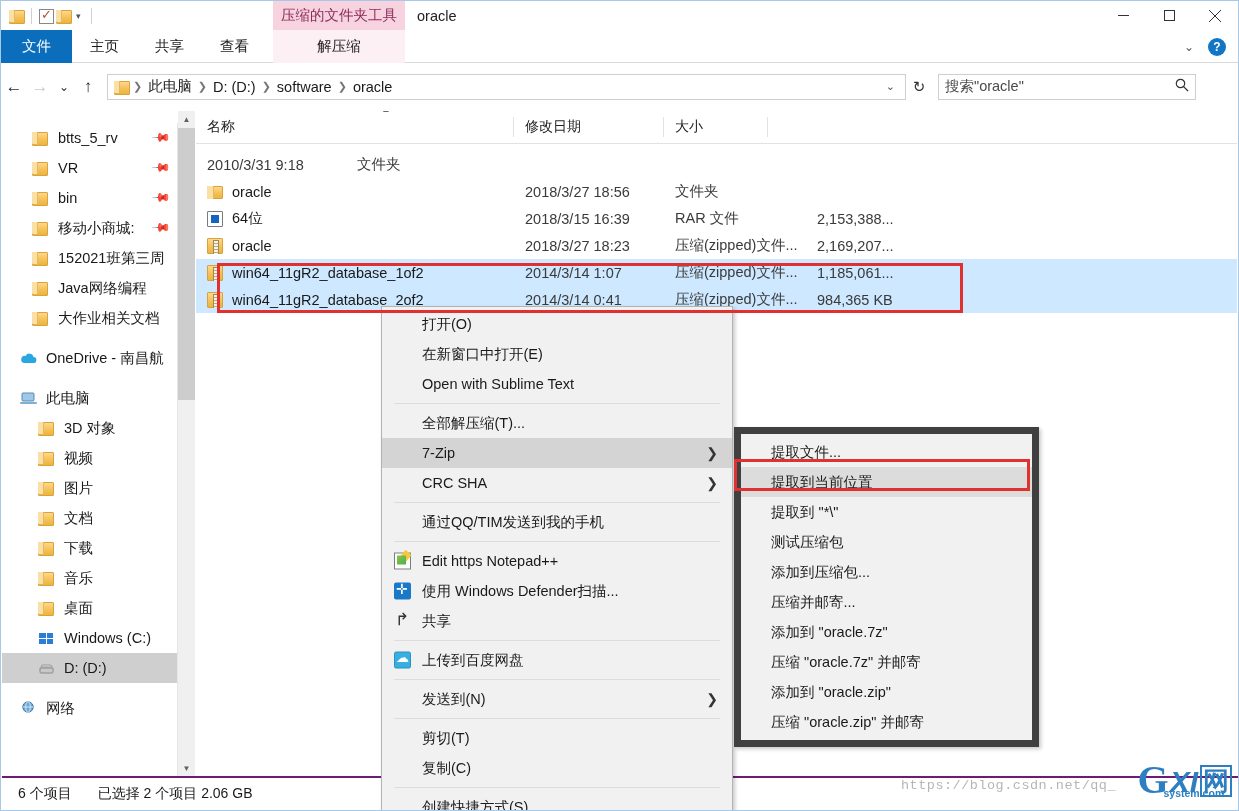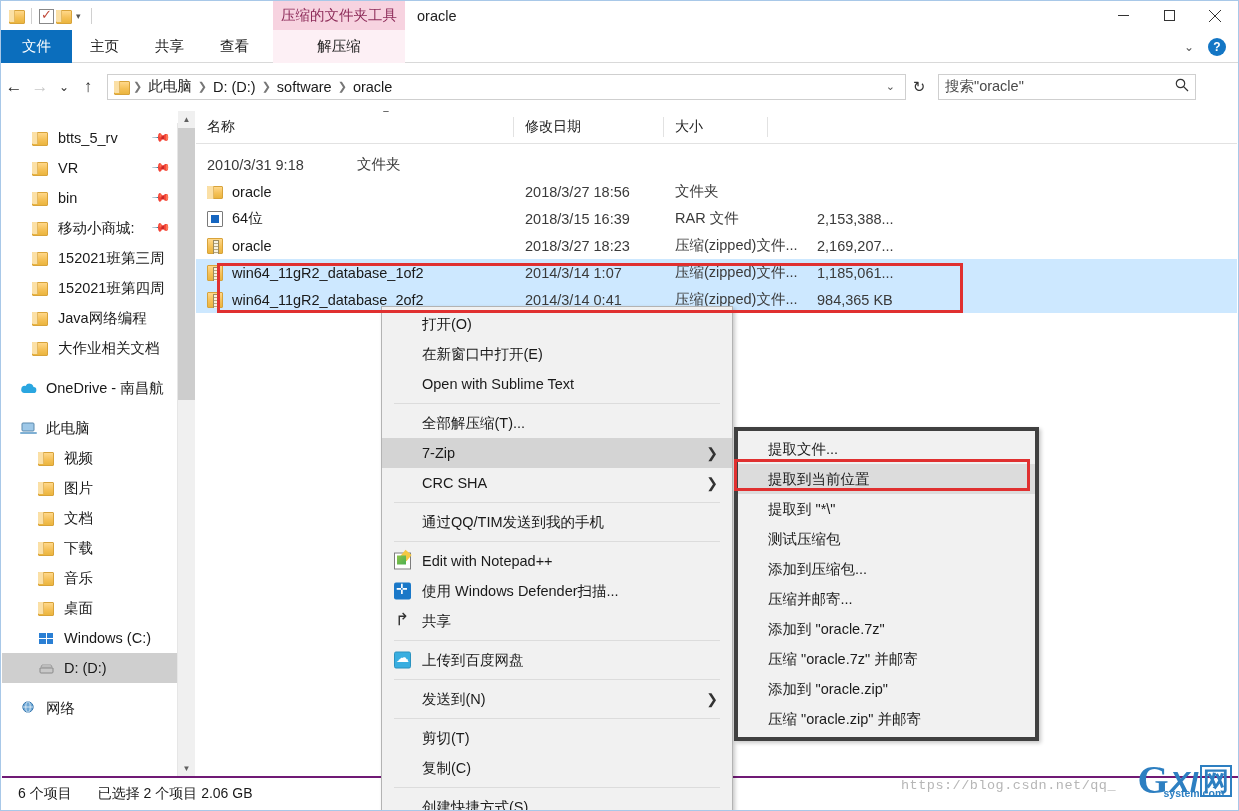--- a/index.html
+++ b/index.html
@@ -436,12 +436,6 @@
       <span class="ti-ico">
           <span class="folder-ico"></span>
         </span>
-      <span class="lbl">152021班第四周</span>
-    </div>
-    <div class="tree-item">
-      <span class="ti-ico">
-          <span class="folder-ico"></span>
-        </span>
       <span class="lbl">Java网络编程</span>
     </div>
     <div class="tree-item">

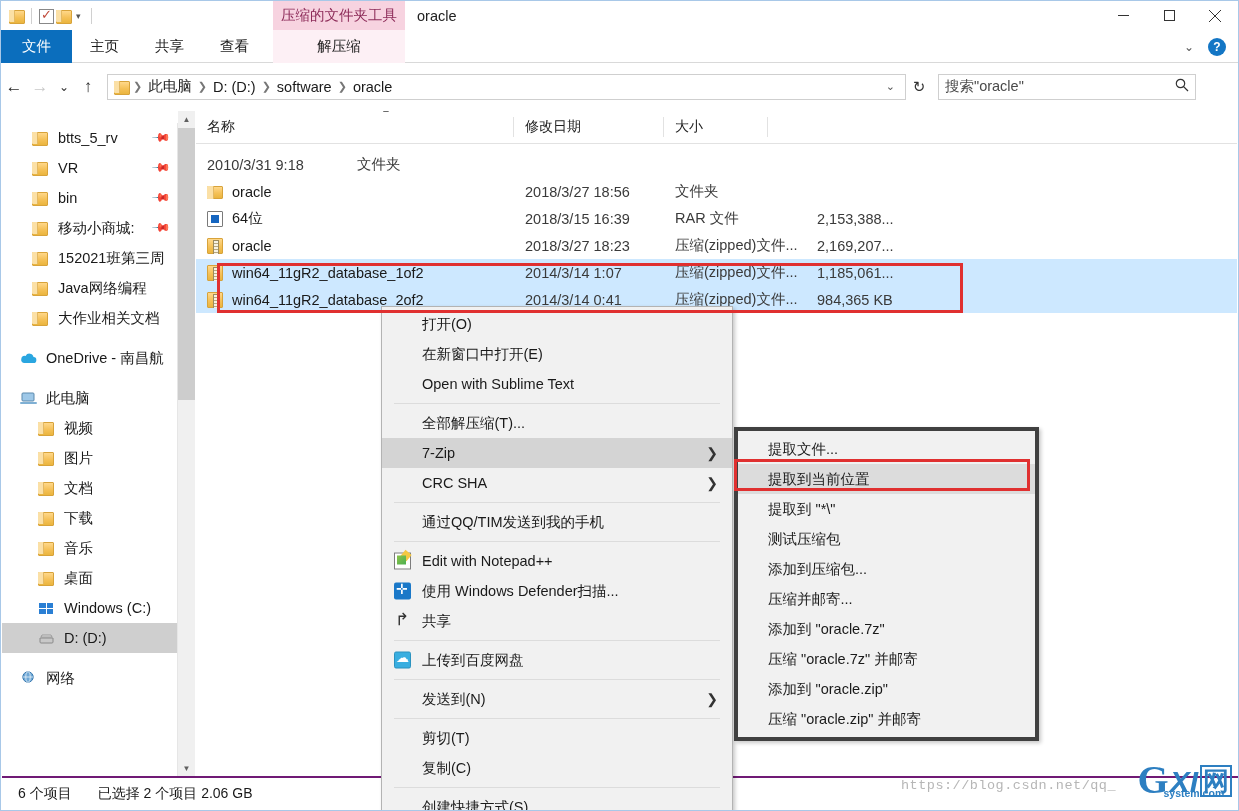--- a/index.html
+++ b/index.html
@@ -471,6 +471,12 @@
       <span class="ti-ico">
           <span class="folder-ico"></span>
         </span>
+      <span class="lbl">3D 对象</span>
+    </div>
+    <div class="tree-item lvl2">
+      <span class="ti-ico">
+          <span class="folder-ico"></span>
+        </span>
       <span class="lbl">视频</span>
     </div>
     <div class="tree-item lvl2">

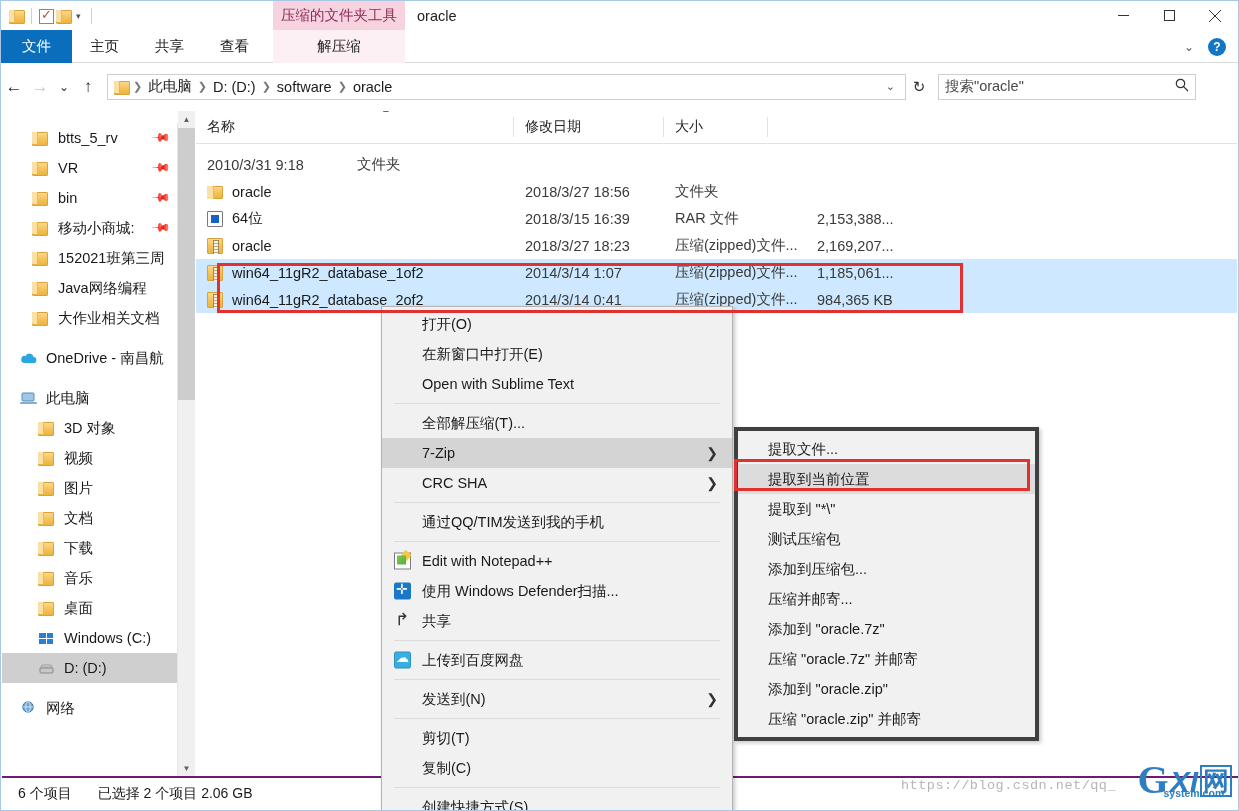--- a/index.html
+++ b/index.html
@@ -268,7 +268,7 @@
   
   .submenu {
     position: absolute; left: 733px; top: 426px; width: 305px;
-    background: #f1f1f1; border: 4px solid #404040;
+    background: #f1f1f1; border: 7px solid #404040;
     box-shadow: 2px 2px 4px rgba(0,0,0,0.22);
     padding: 3px 0; z-index: 70;
     font-size: 14.5px; color: #1a1a1a;

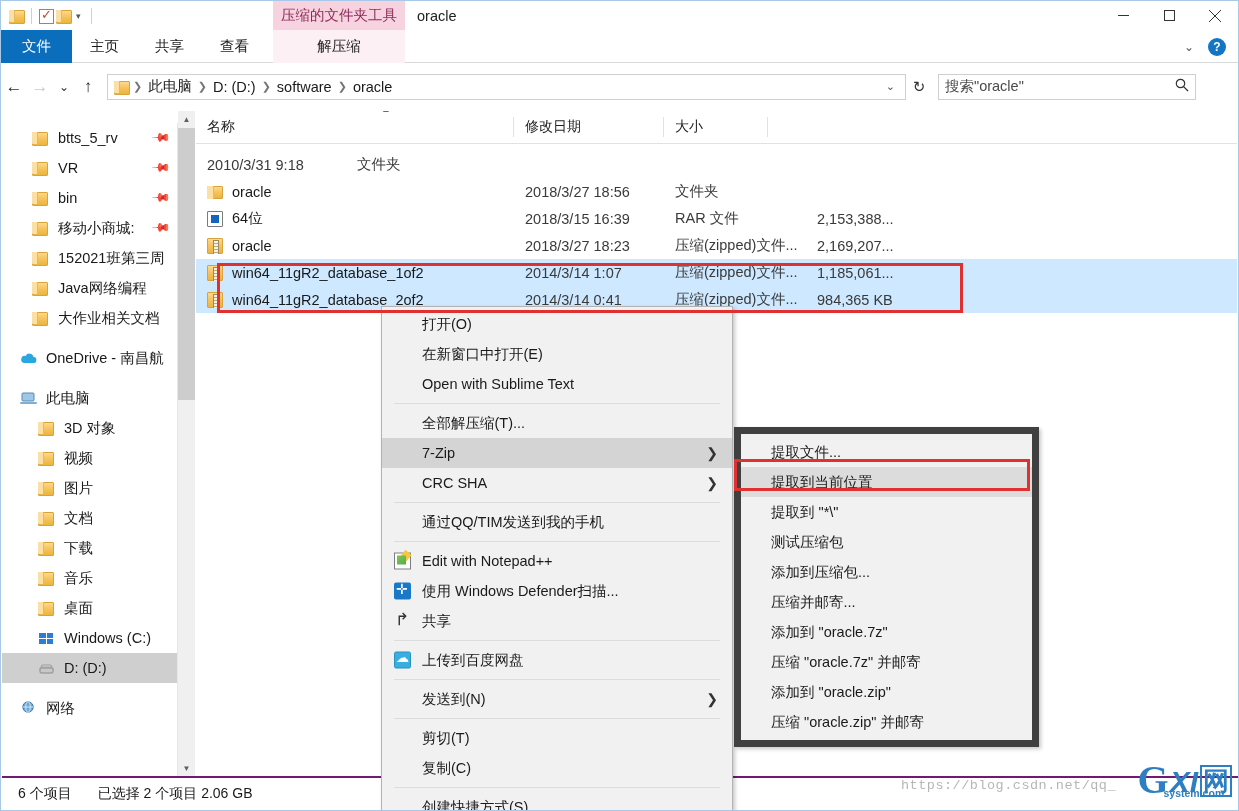--- a/index.html
+++ b/index.html
@@ -659,7 +659,7 @@
 
     <div class="mi">
       <span class="mi-ico g-npp"></span>
-      <span>Edit with Notepad++</span>
+      <span>Edit https Notepad++</span>
     </div>
     <div class="mi">
       <span class="mi-ico g-shield"></span>

